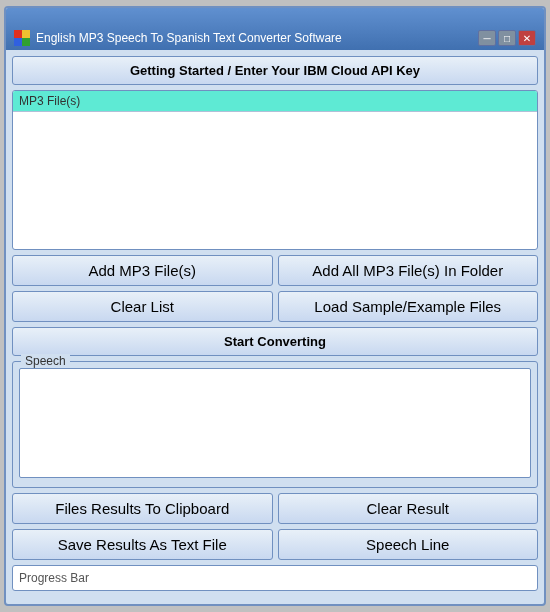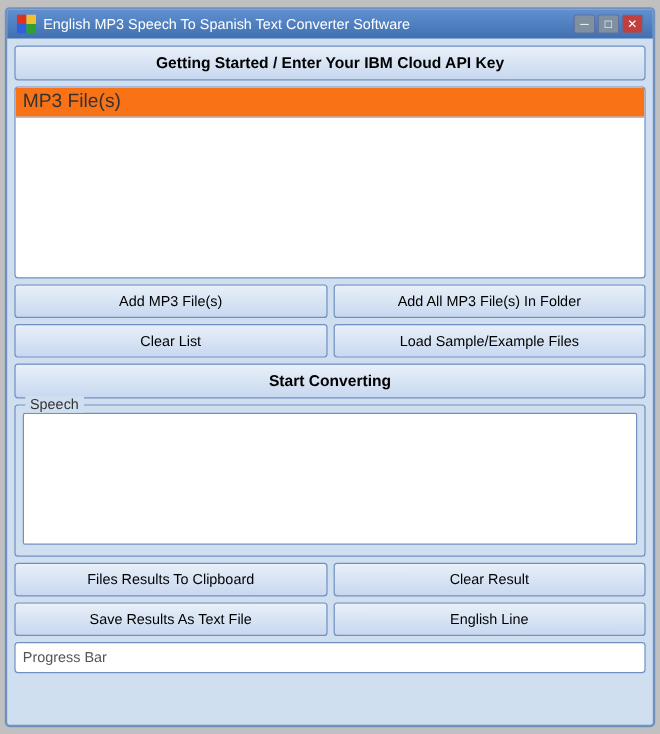--- a/index.html
+++ b/index.html
@@ -35,10 +35,10 @@
       color: white;
       padding: 4px 8px;
       display: flex;
-      align-items: flex-start;
+      align-items: flex-end;
       justify-content: space-between;
       border-radius: 2px 2px 0 0;
-      height: 24px;
+      height: 42px;
       flex-shrink: 0;
     }
 

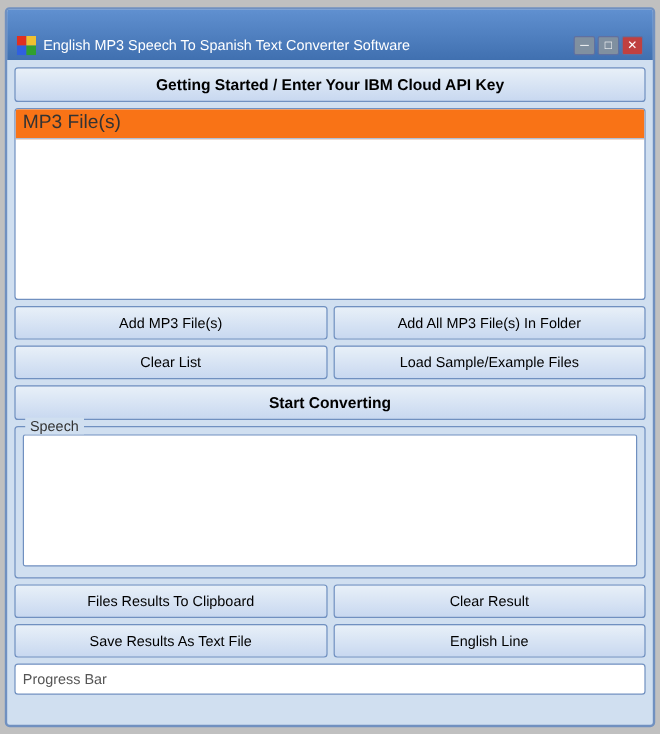--- a/index.html
+++ b/index.html
@@ -117,10 +117,10 @@
 
     .file-list-header {
       padding: 3px 6px;
-      font-size: 16px;
+      font-size: 12px;
       color: #333;
       border-bottom: 1px solid #b0c0d8;
-      background: #f97316;
+      background: #5eead4;
     }
 
     .file-list-content {

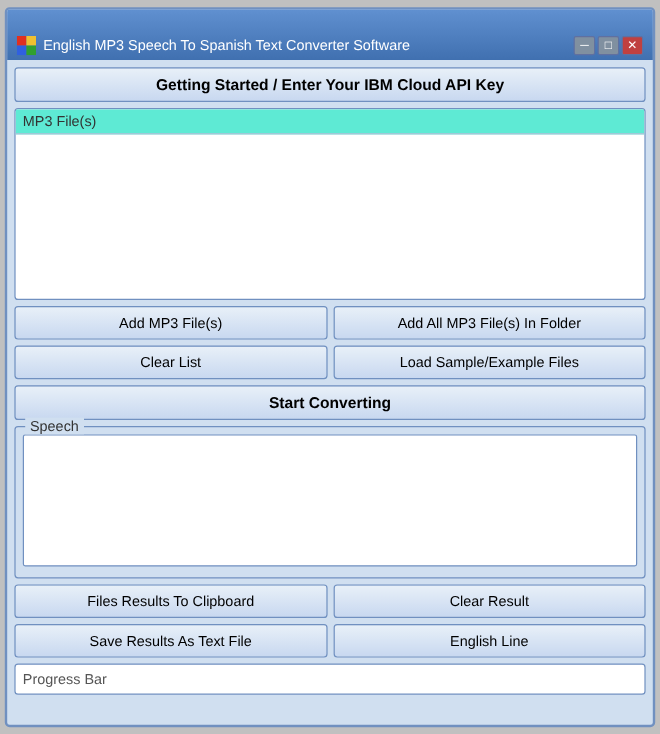--- a/index.html
+++ b/index.html
@@ -140,7 +140,7 @@
       border: 1px solid #7090c0;
       border-radius: 3px;
       cursor: pointer;
-      font-size: 12px;
+      font-size: 15px;
       color: #000;
       text-align: center;
     }

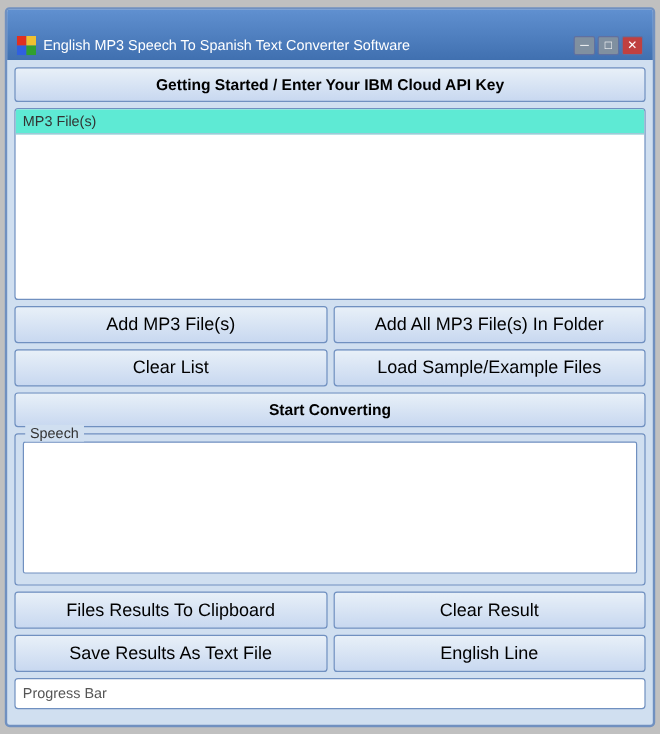--- a/index.html
+++ b/index.html
@@ -257,7 +257,7 @@
 
     <div class="btn-row">
       <button class="btn-half">Save Results As Text File</button>
-      <button class="btn-half">English Line</button>
+      <button class="btn-half">Speech Line</button>
     </div>
 
     <div class="progress-bar-box">

